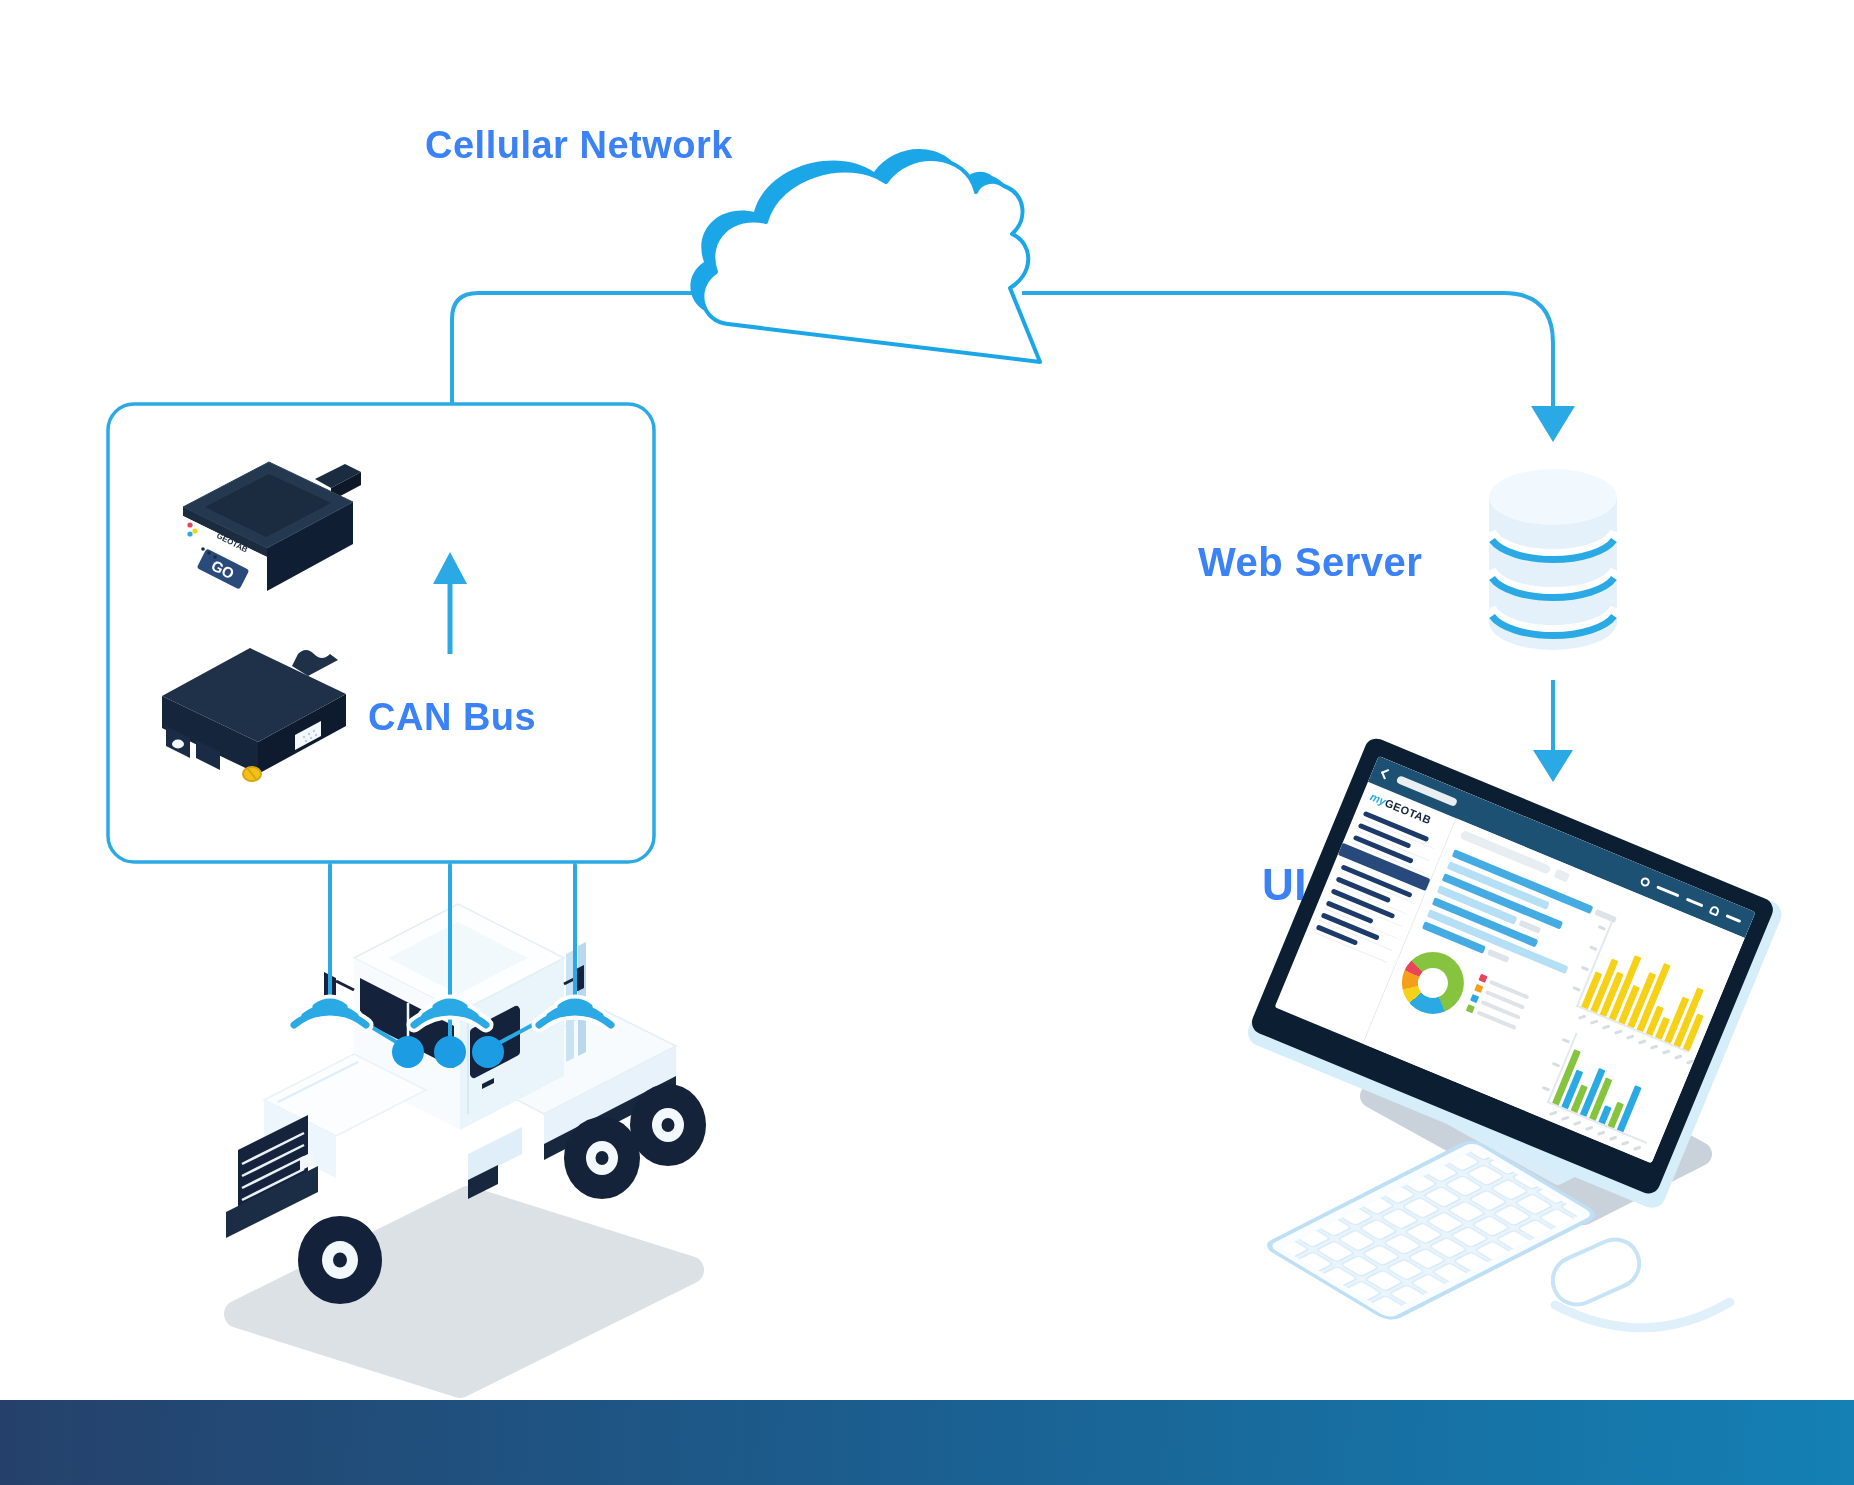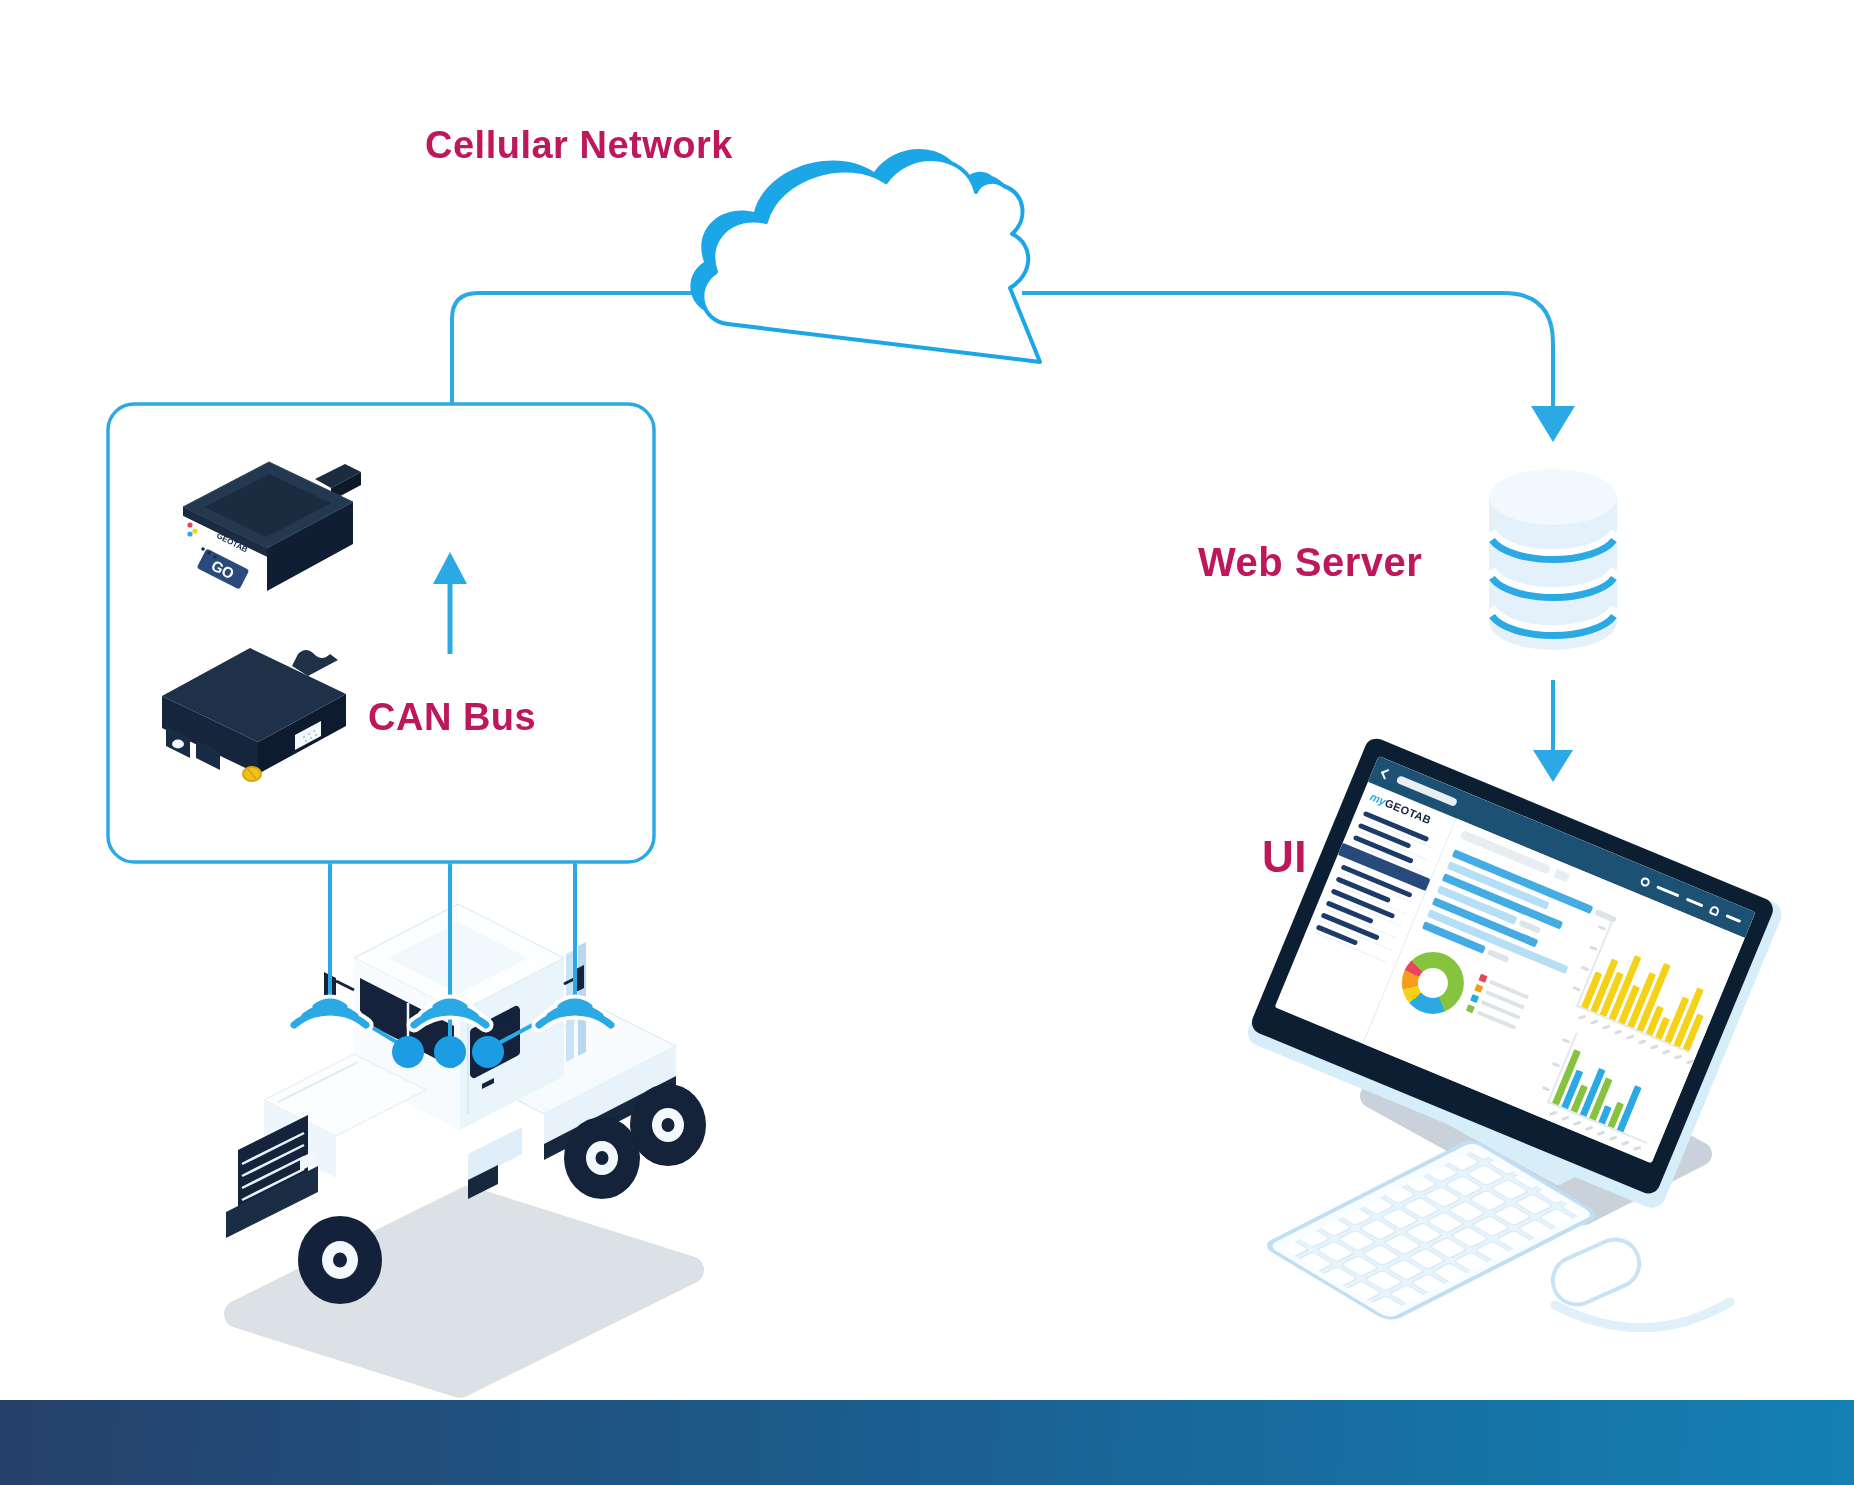--- a/index.html
+++ b/index.html
@@ -8,7 +8,7 @@
   .stage *{box-sizing:border-box;}
   svg{display:block;}
   .overlay{position:absolute;left:0;top:0;z-index:1;}
-  .lbl{position:absolute;z-index:2;font-weight:bold;color:#be185d;letter-spacing:0.5px;}
+  .lbl{position:absolute;z-index:2;font-weight:bold;color:#3b82f6;letter-spacing:0.5px;}
   .lbl-cellular{left:425px;top:122px;font-size:38px;line-height:47px;}
   .lbl-telematics{left:368px;top:486px;font-size:38px;}
   .lbl-can{left:368px;top:696px;font-size:38px;}

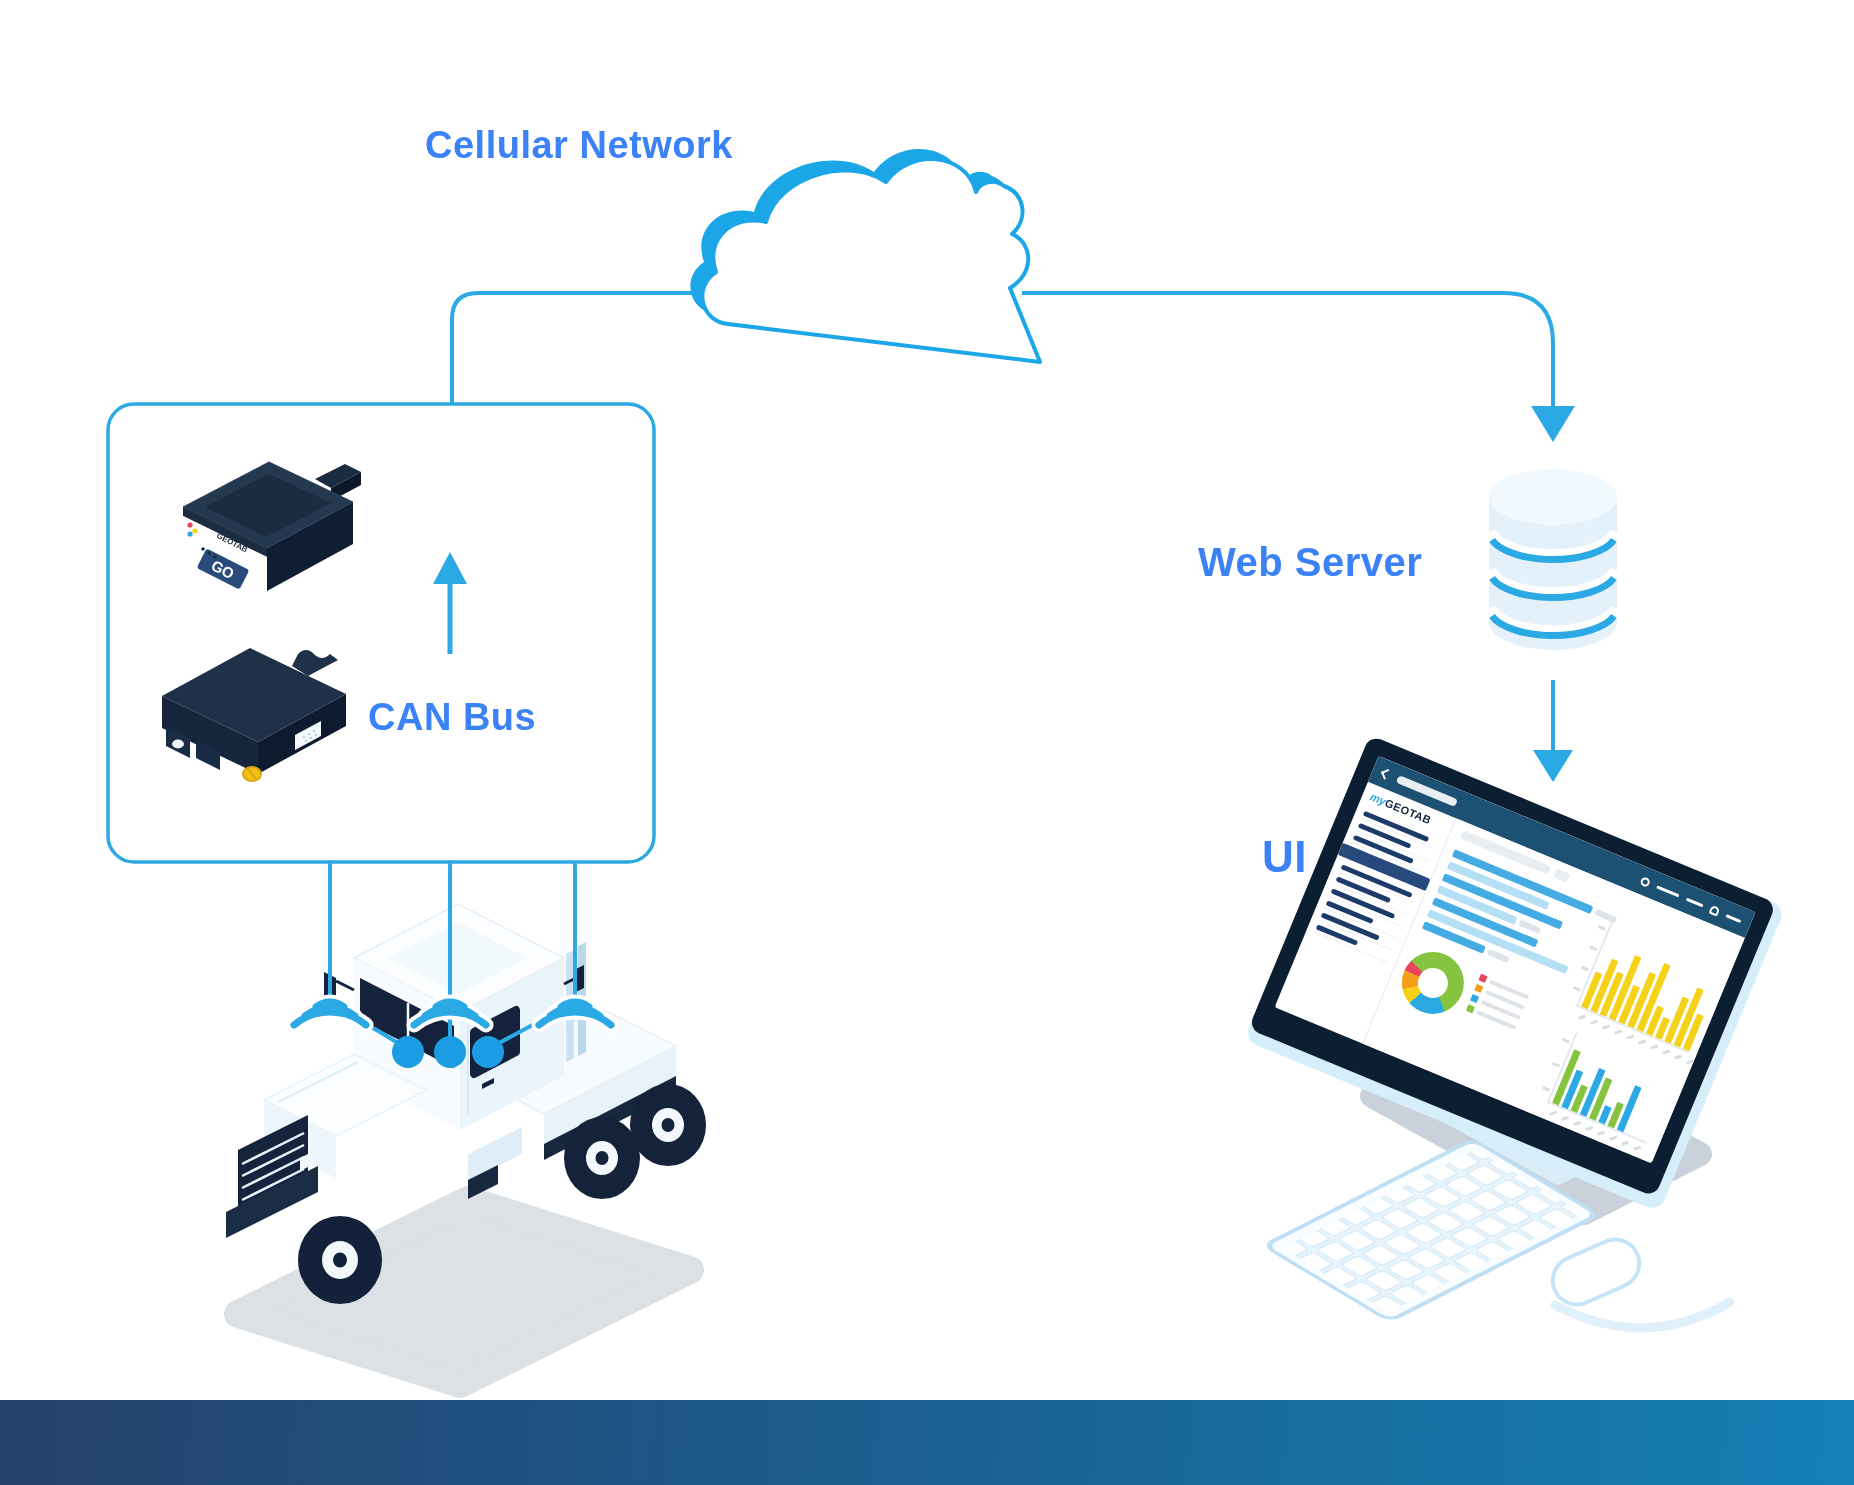--- a/index.html
+++ b/index.html
@@ -13,7 +13,7 @@
   .lbl-telematics{left:368px;top:486px;font-size:38px;}
   .lbl-can{left:368px;top:696px;font-size:38px;}
   .lbl-web{left:1198px;top:540px;font-size:40px;}
-  .lbl-ui{left:1262px;top:832px;font-size:44px;}
+  .lbl-ui{left:1262px;top:860px;font-size:44px;}
 
   
   .monitor{position:absolute;left:1370px;top:735px;width:450px;height:330px;z-index:3;

